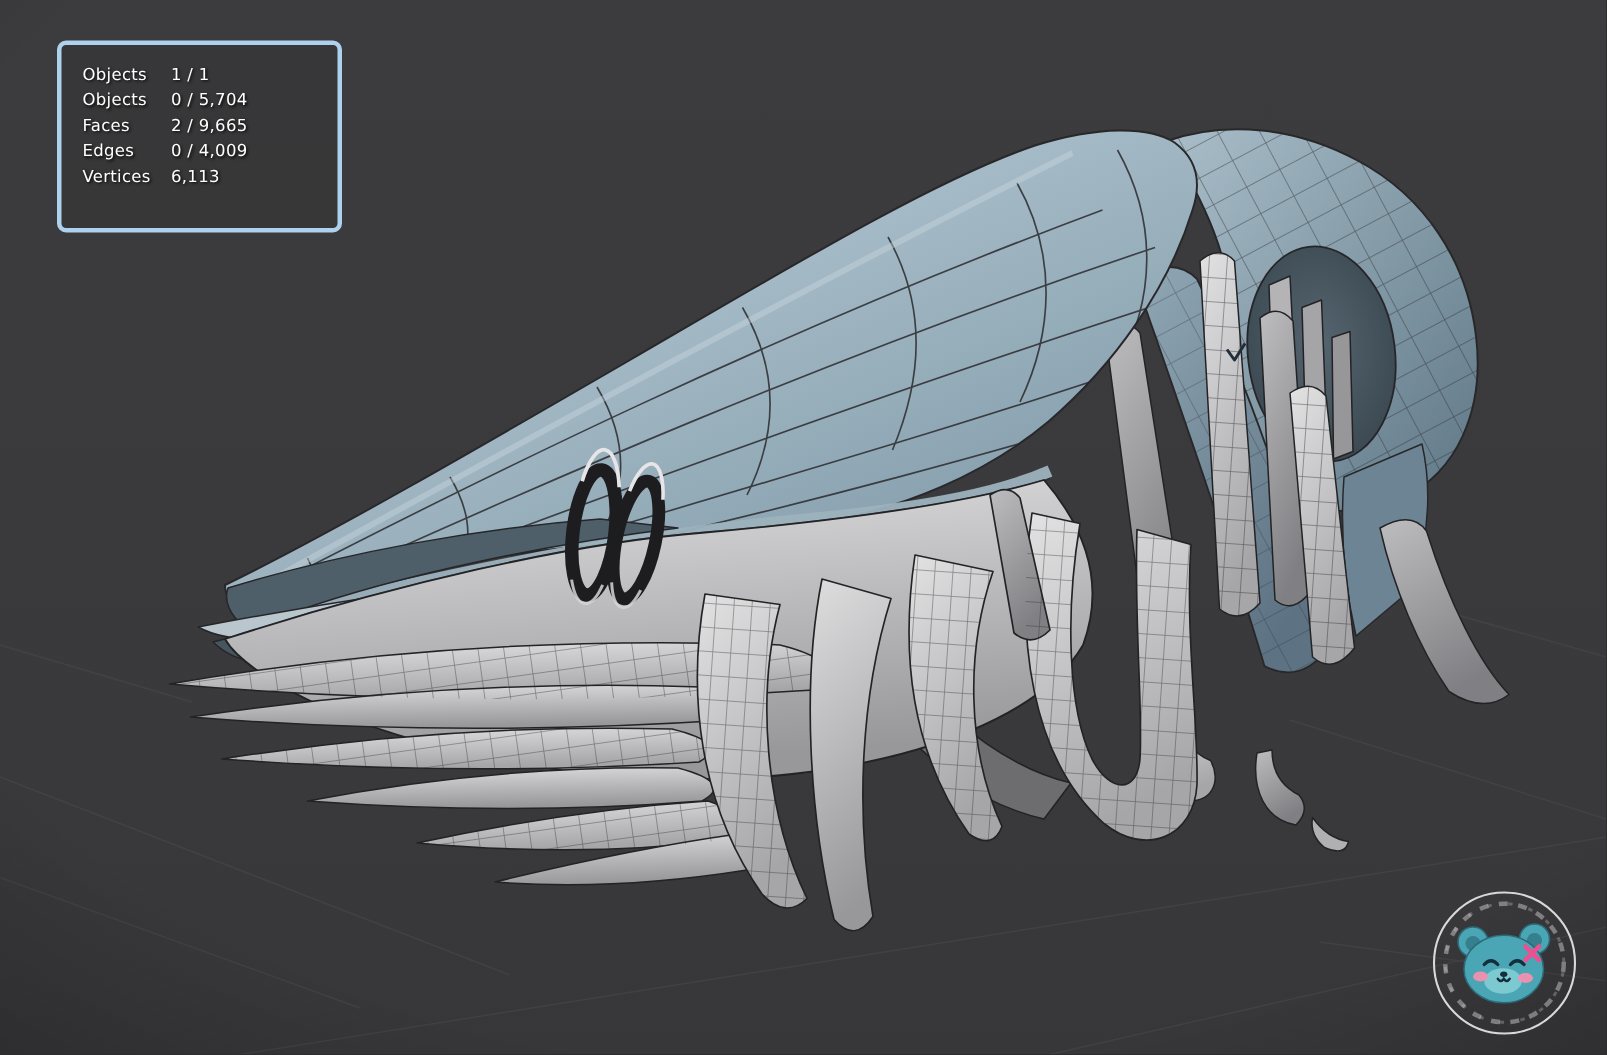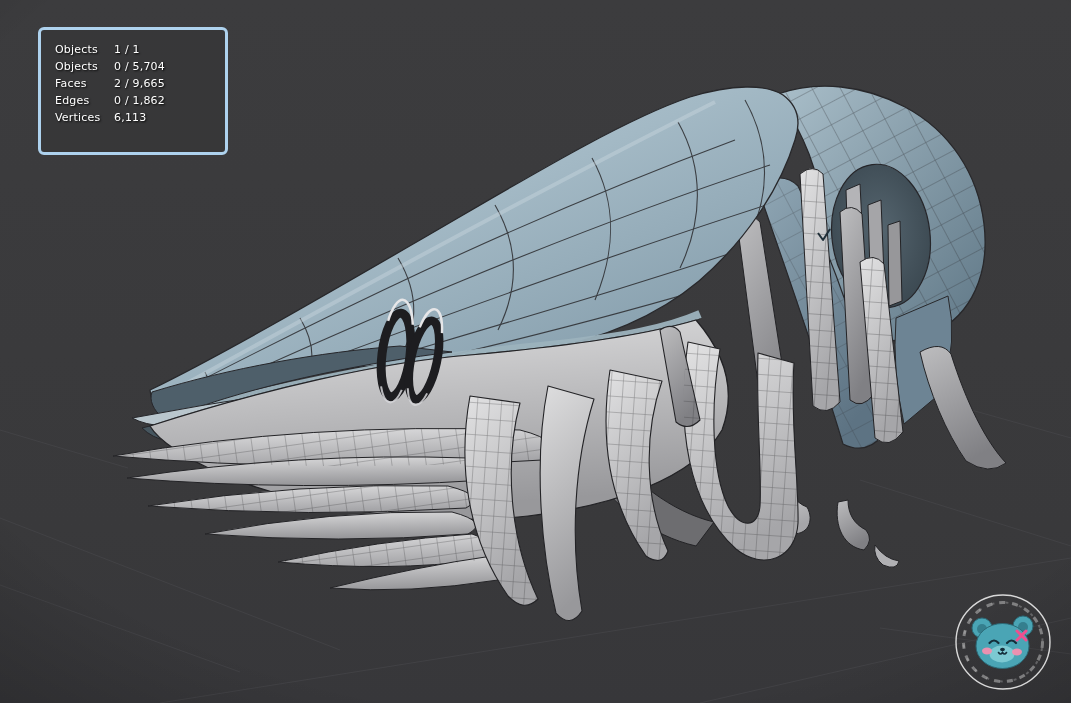--- a/index.html
+++ b/index.html
@@ -212,7 +212,7 @@
     </div>
     <div class="srow">
       <span class="slabel">Edges</span>
-      <span class="sval">0 / 1,862</span>
+      <span class="sval">0 / 4,009</span>
     </div>
     <div class="srow">
       <span class="slabel">Vertices</span>

